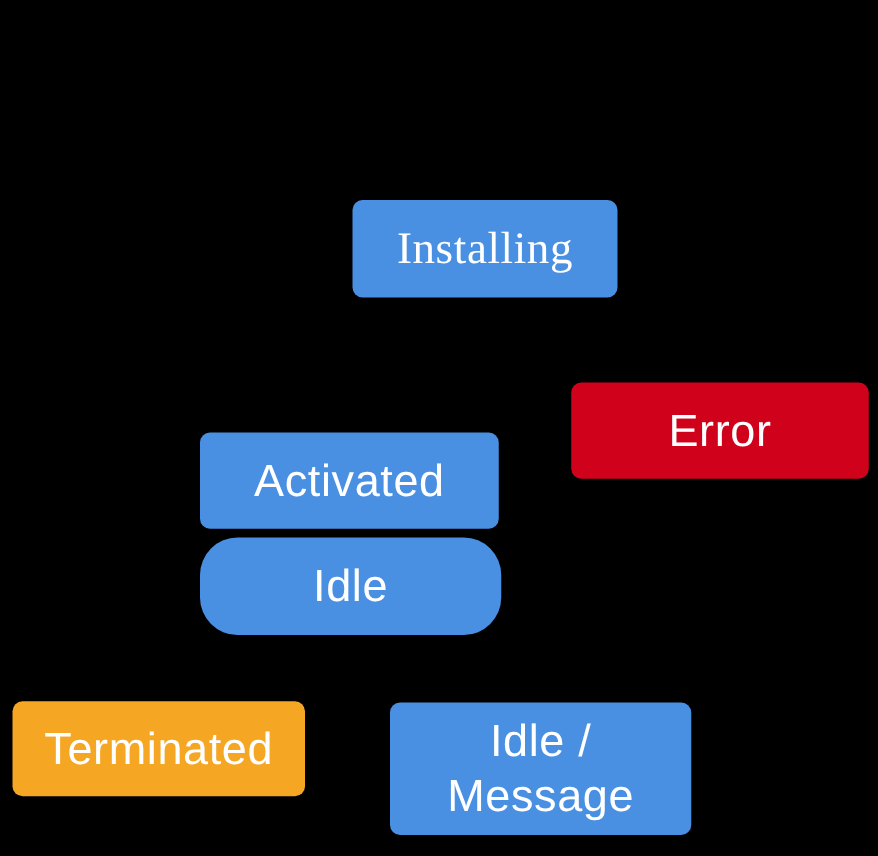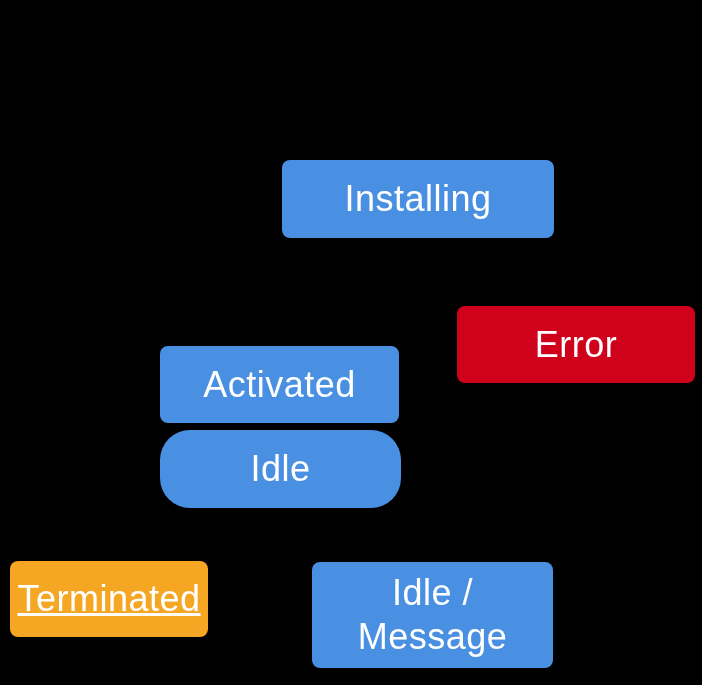--- a/index.html
+++ b/index.html
@@ -32,7 +32,7 @@
     box-sizing: border-box;
     letter-spacing: 0.5px;
   }
-  .n-installing  { left: 282px; top: 160px; width: 272px; height: 78px; }
+  .n-installing  { left: 282px; top: 160px; width: 212px; height: 78px; font-family: Liberation Serif, serif; }
   .n-activated   { left: 160px; top: 306px; width: 239px; height: 77px; margin-top: 40px; }
   .n-error       { left: 457px; top: 306px; width: 238px; height: 77px; }
   .n-idle        { left: 160px; top: 430px; width: 241px; height: 78px; border-radius: 30px; }

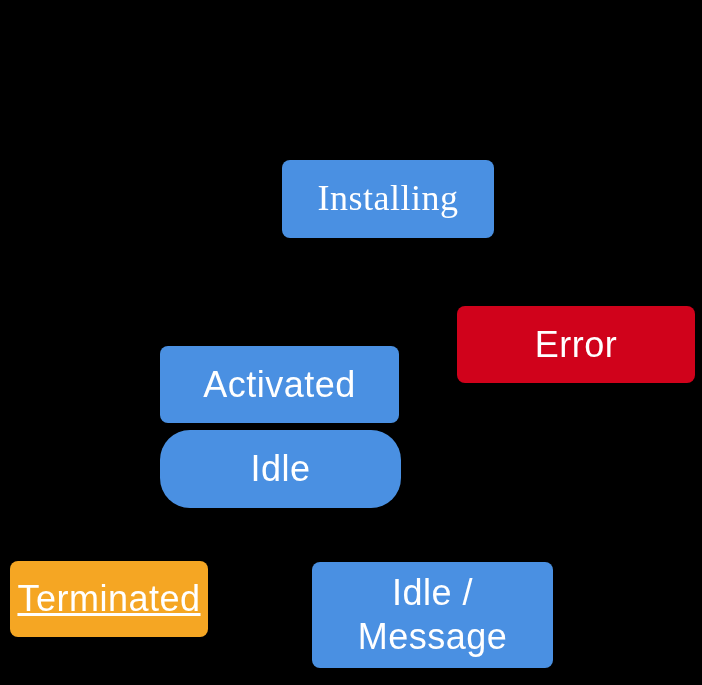--- a/index.html
+++ b/index.html
@@ -36,7 +36,7 @@
   .n-activated   { left: 160px; top: 306px; width: 239px; height: 77px; margin-top: 40px; }
   .n-error       { left: 457px; top: 306px; width: 238px; height: 77px; }
   .n-idle        { left: 160px; top: 430px; width: 241px; height: 78px; border-radius: 30px; }
-  .n-terminated  { left: 10px;  top: 561px; width: 198px; height: 76px; text-decoration: underline; }
+  .n-terminated  { left: 10px;  top: 561px; width: 234px; height: 76px; }
   .n-fetch       { left: 312px; top: 562px; width: 241px; height: 106px; }
 </style>
 </head>

